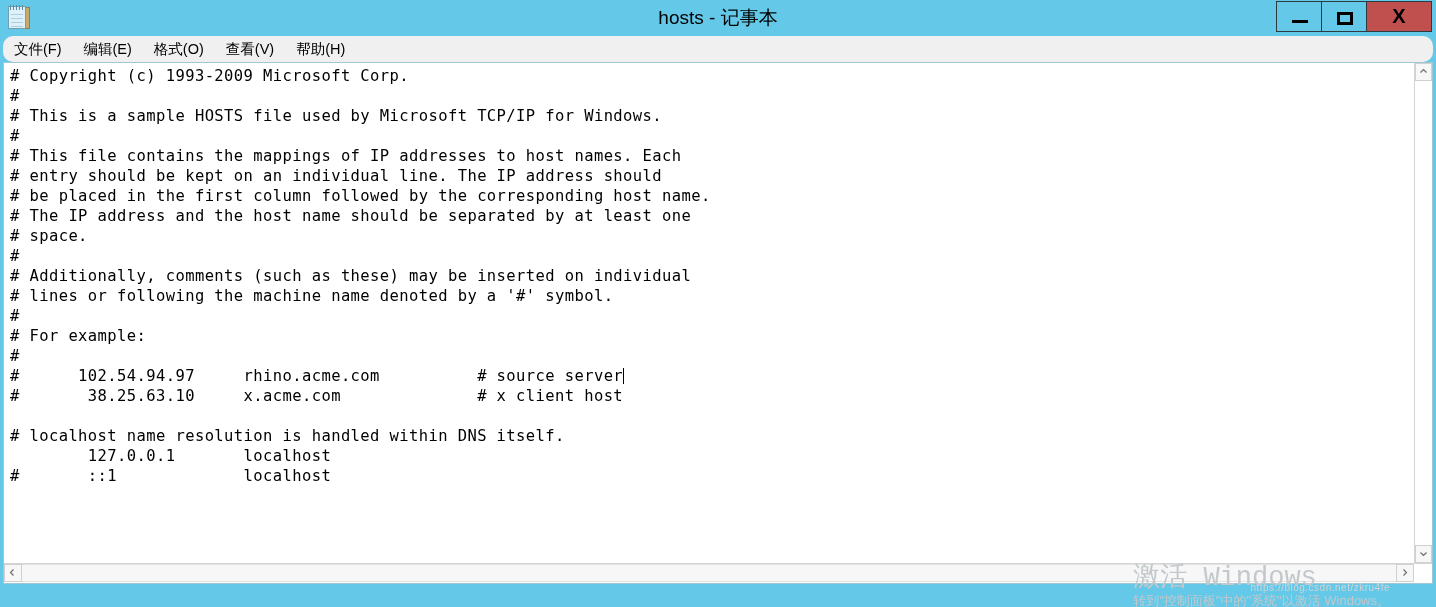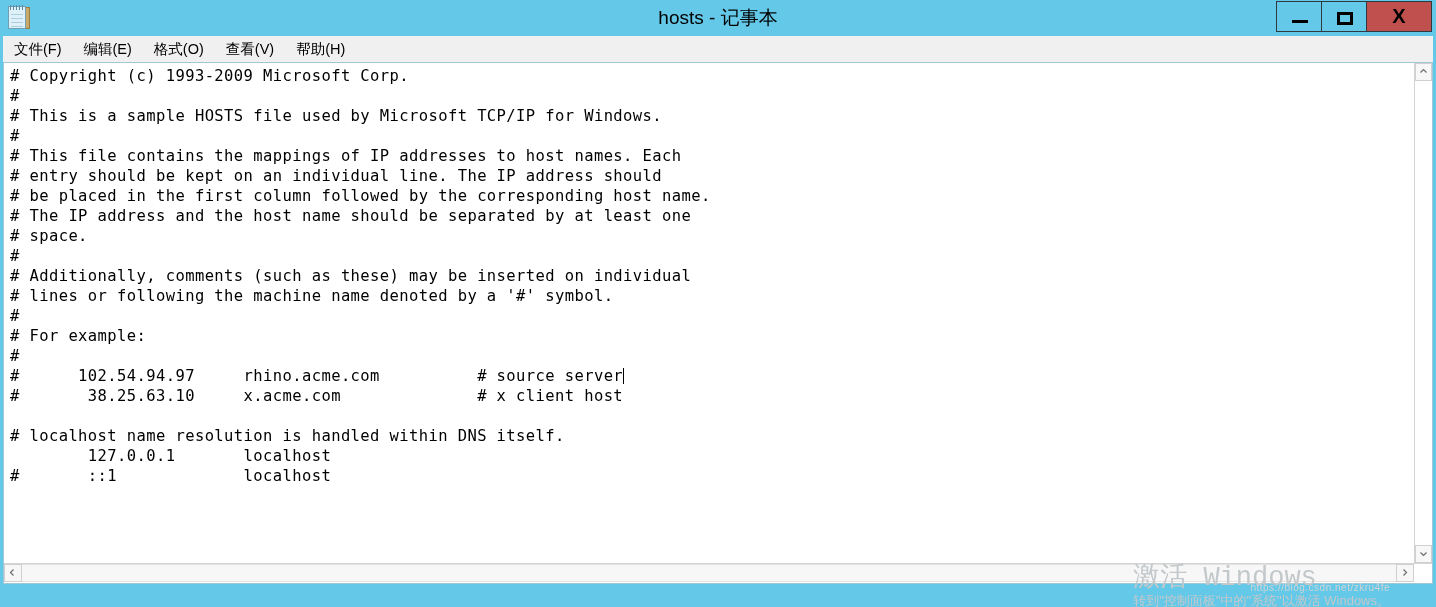--- a/index.html
+++ b/index.html
@@ -146,6 +146,7 @@
     align-items: center;
     padding-left: 11px;
     box-sizing: border-box;
+    border-radius: 10px;
   }
   .menu-item {
     font-size: 14.5px;

